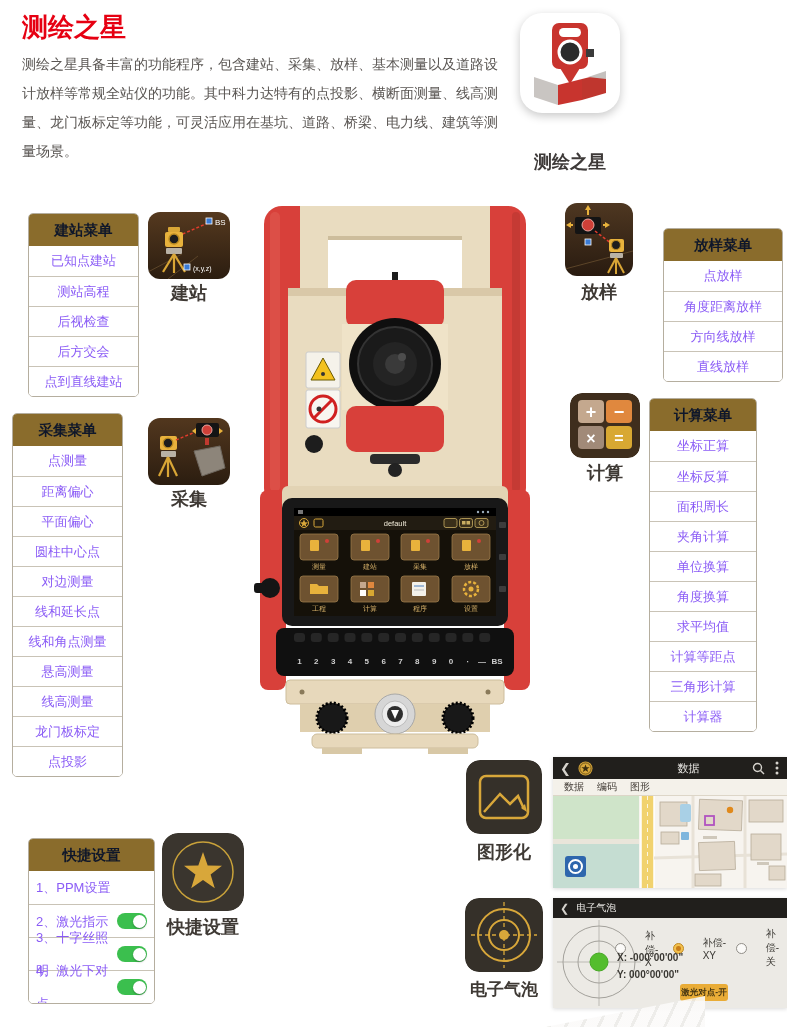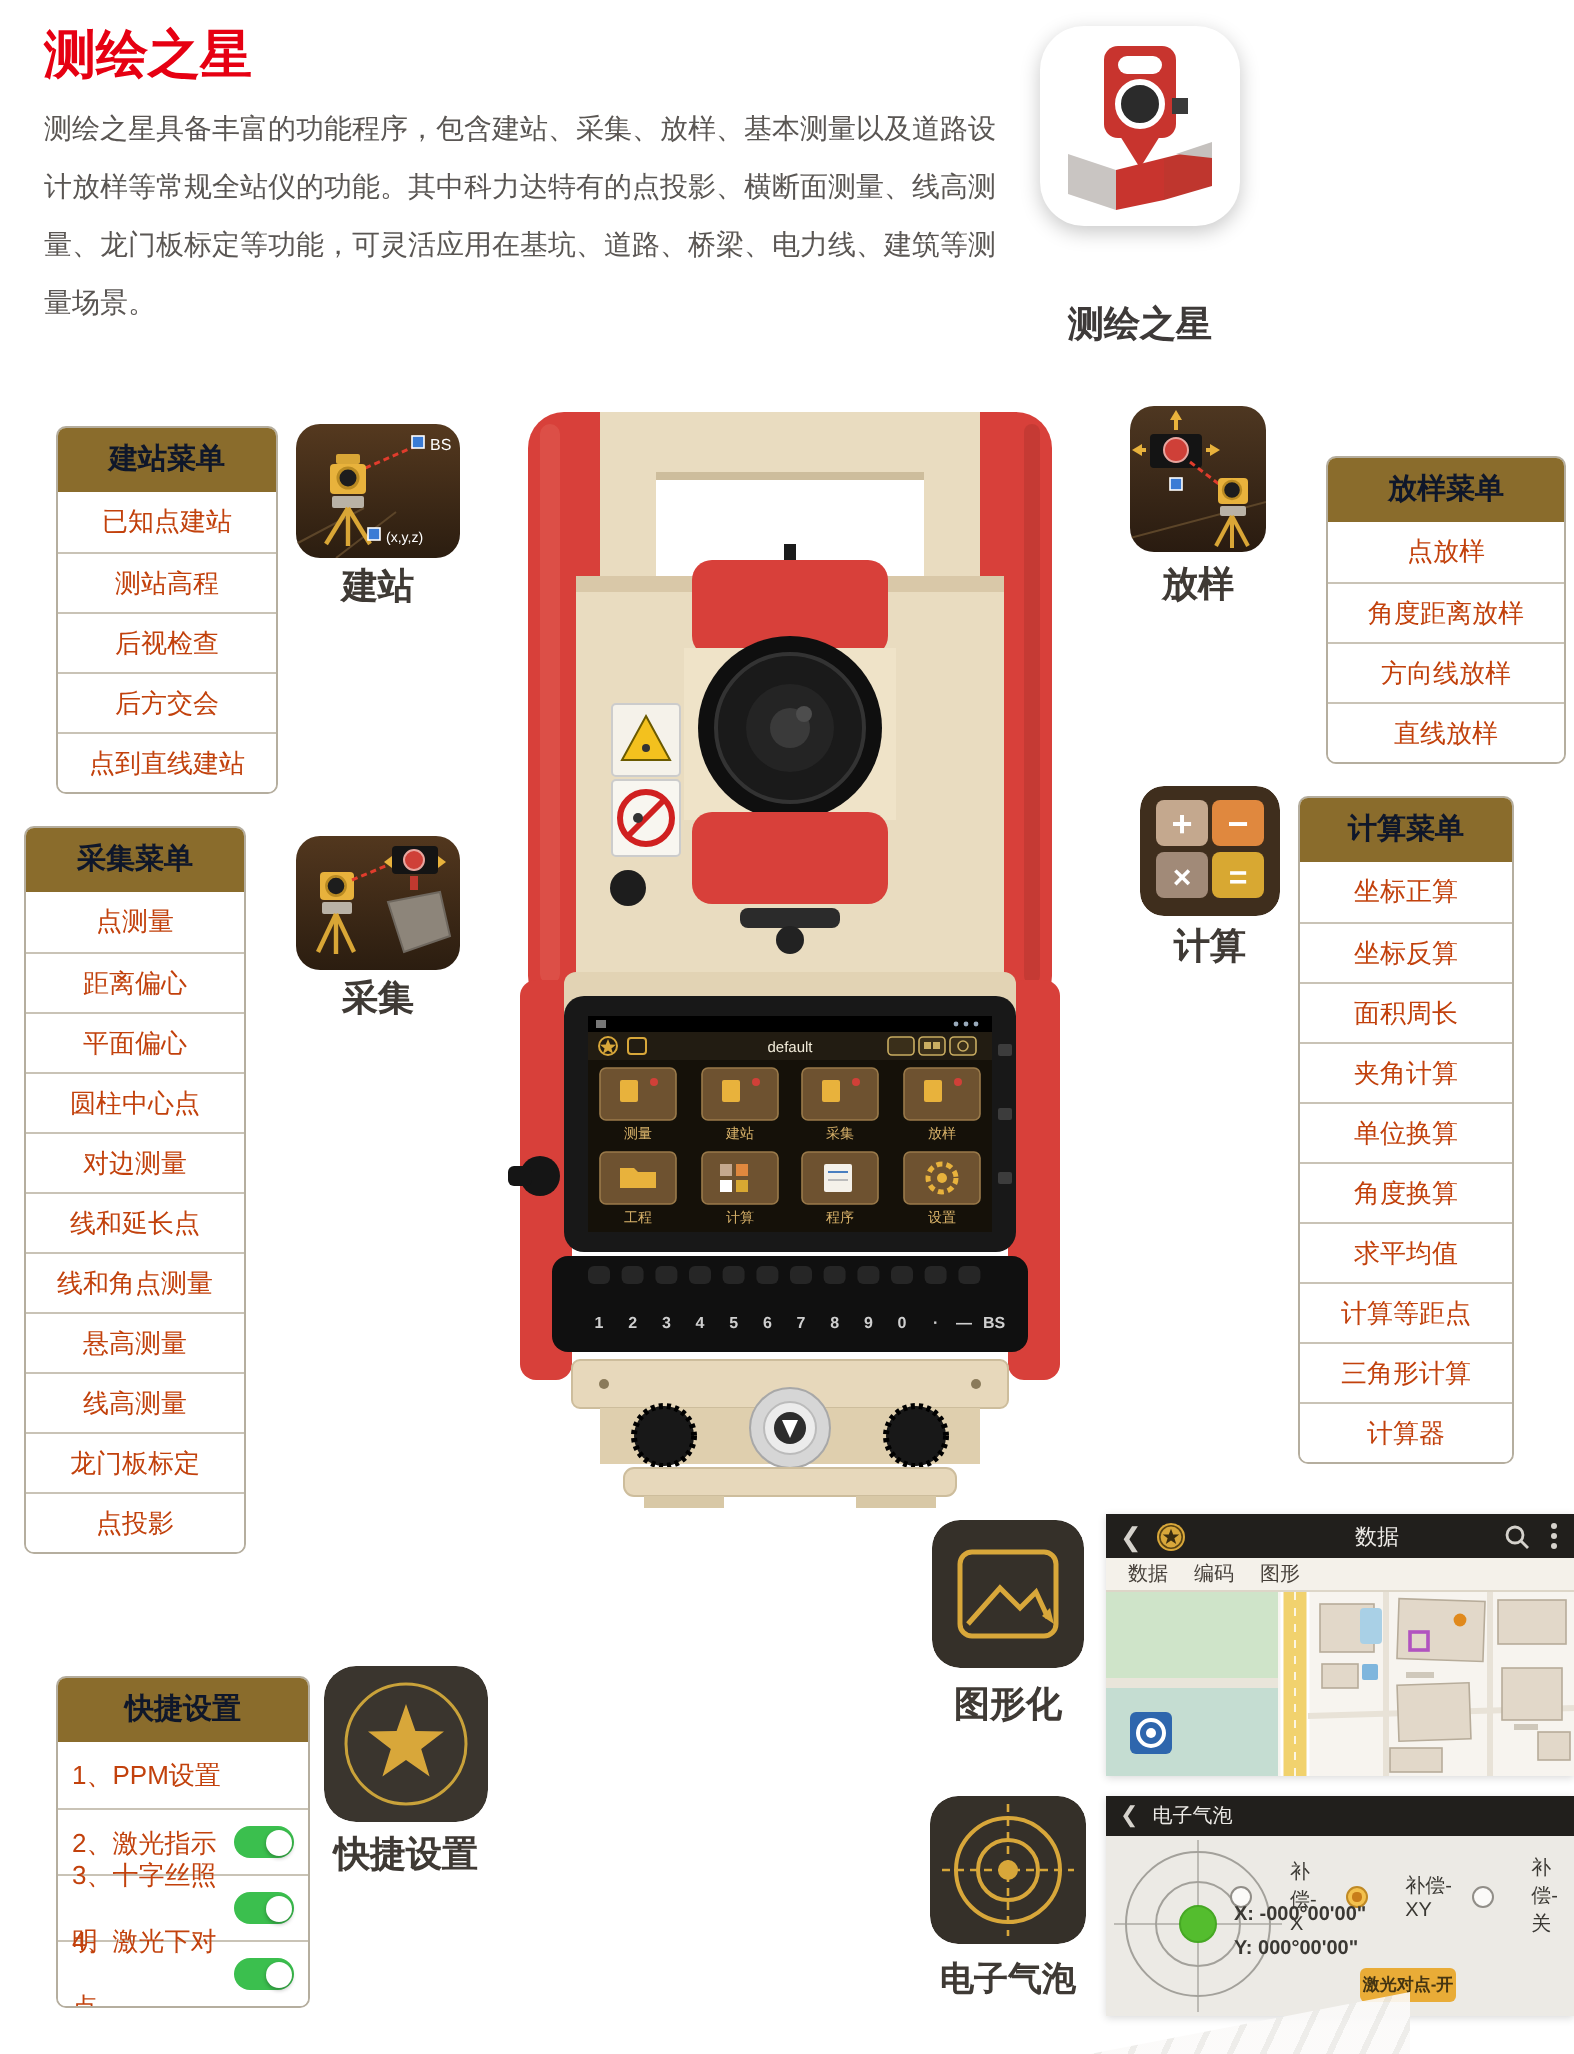--- a/index.html
+++ b/index.html
@@ -18,7 +18,7 @@
   .menu { position:absolute; background:#fff; border:1px solid #b5ae9f; border-radius:5px; overflow:hidden; }
   .menu-header { background:#8a6c2c; color:#0f172a; font-size:14.5px; font-weight:bold; text-align:center;
                  height:32px; line-height:32px; }
-  .menu-item { height:30px; line-height:30px; text-align:center; font-size:13px; color:#c2410c;
+  .menu-item { height:30px; line-height:30px; text-align:center; font-size:13px; color:#8b5cf6;
                border-top:1px solid #c9c3b6; background:#fff; }
   .menu-quick .menu-item { height:33px; line-height:33px; text-align:left; padding:0 7px;
                            display:flex; align-items:center; justify-content:space-between; }

